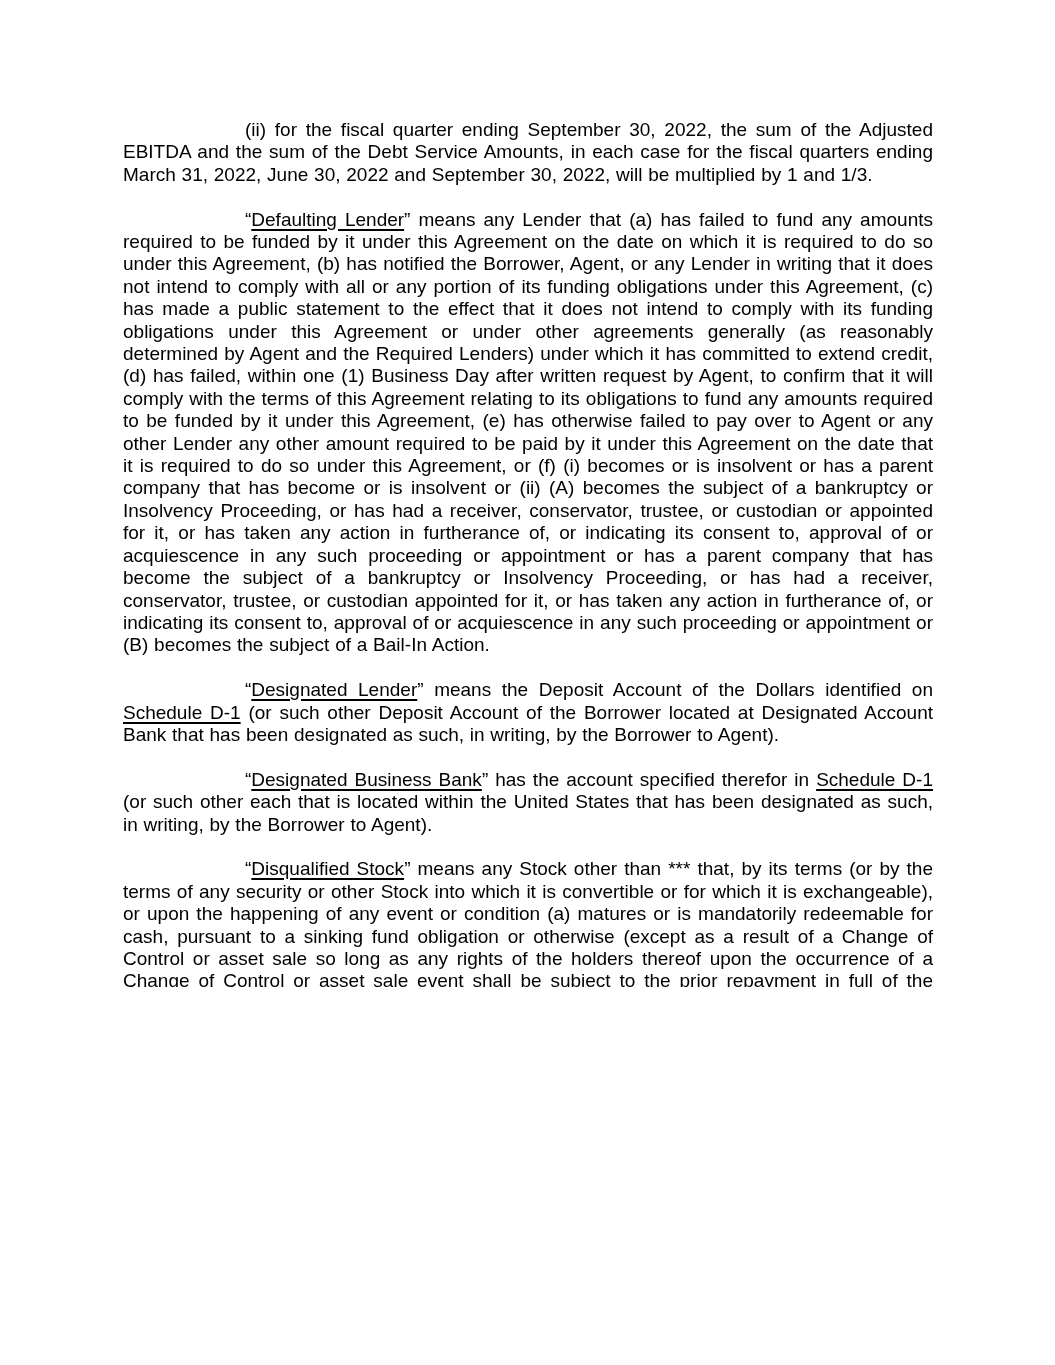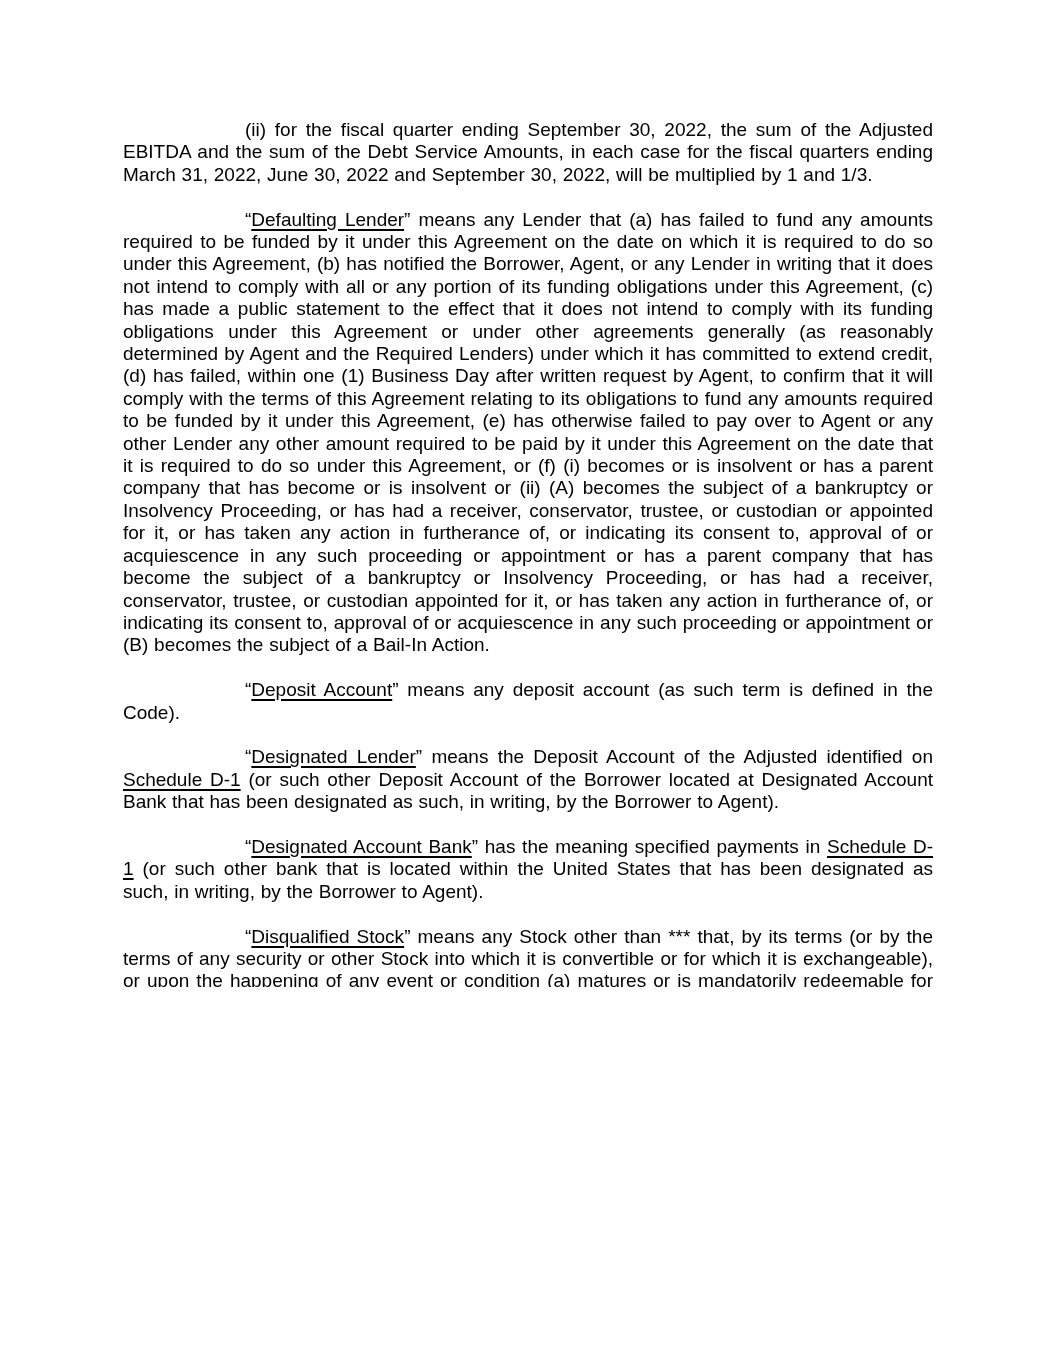--- a/index.html
+++ b/index.html
@@ -56,7 +56,6 @@
   <div class="content">
       <p class="para"><span class="seg">(ii) for the fiscal quarter ending September 30, 2022, the sum of the Adjusted EBITDA and the sum of the Debt Service Amounts, in each case for the fiscal quarters ending March 31, 2022, June 30, 2022 and September 30, 2022, will be multiplied by 1 and 1/3.</span></p>
       <p class="para"><span class="seg">“</span><span class="seg u">Defaulting Lender</span><span class="seg">” means any Lender that (a) has failed to fund any amounts required to be funded by it under this Agreement on the date on which it is required to do so under this Agreement, (b) has notified the Borrower, Agent, or any Lender in writing that it does not intend to comply with all or any portion of its funding obligations under this Agreement, (c) has made a public statement to the effect that it does not intend to comply with its funding obligations under this Agreement or under other agreements generally (as reasonably determined by Agent and the Required Lenders) under which it has committed to extend credit, (d) has failed, within one (1) Business Day after written request by Agent, to confirm that it will comply with the terms of this Agreement relating to its obligations to fund any amounts required to be funded by it under this Agreement, (e) has otherwise failed to pay over to Agent or any other Lender any other amount required to be paid by it under this Agreement on the date that it is required to do so under this Agreement, or (f) (i) becomes or is insolvent or has a parent company that has become or is insolvent or (ii) (A) becomes the subject of a bankruptcy or Insolvency Proceeding, or has had a receiver, conservator, trustee, or custodian or appointed for it, or has taken any action in furtherance of, or indicating its consent to, approval of or acquiescence in any such proceeding or appointment or has a parent company that has become the subject of a bankruptcy or Insolvency Proceeding, or has had a receiver, conservator, trustee, or custodian appointed for it, or has taken any action in furtherance of, or indicating its consent to, approval of or acquiescence in any such proceeding or appointment or (B) becomes the subject of a Bail-In Action.</span></p>
-      <p class="para"><span class="seg">“</span><span class="seg u">Deposit Account</span><span class="seg">” means any deposit account (as such term is defined in the Code).</span></p>
       <p class="para"><span class="seg">“</span><span class="seg u">Designated Lender</span><span class="seg">” means the Deposit Account of the Adjusted identified on </span><span class="seg u">Schedule D-1</span><span class="seg"> (or such other Deposit Account of the Borrower located at Designated Account Bank that has been designated as such, in writing, by the Borrower to Agent).</span></p>
       <p class="para"><span class="seg">“</span><span class="seg u">Designated Account Bank</span><span class="seg">” has the meaning specified payments in </span><span class="seg u">Schedule D-1</span><span class="seg"> (or such other bank that is located within the United States that has been designated as such, in writing, by the Borrower to Agent).</span></p>
       <p class="para"><span class="seg">“</span><span class="seg u">Disqualified Stock</span><span class="seg">” means any Stock other than *** that, by its terms (or by the terms of any security or other Stock into which it is convertible or for which it is exchangeable), or upon the happening of any event or condition (a) matures or is mandatorily redeemable for cash, pursuant to a sinking fund obligation or otherwise (except as a result of a Change of Control or asset sale so long as any rights of the holders thereof upon the occurrence of a Change of Control or asset sale event shall be subject to the prior repayment in full of the Loans and all other Obligations that are accrued and payable and the termination of the Commitments), (b) is redeemable at the option of the holder thereof for cash, in whole or in part, (c) provides for the scheduled payments of dividends in cash, or (d) is or becomes convertible into or exchangeable for Indebtedness or any other Stock that would constitute Disqualified Stock, in each case, prior to the date that is ninety one (91) days after the Maturity Date.</span></p>

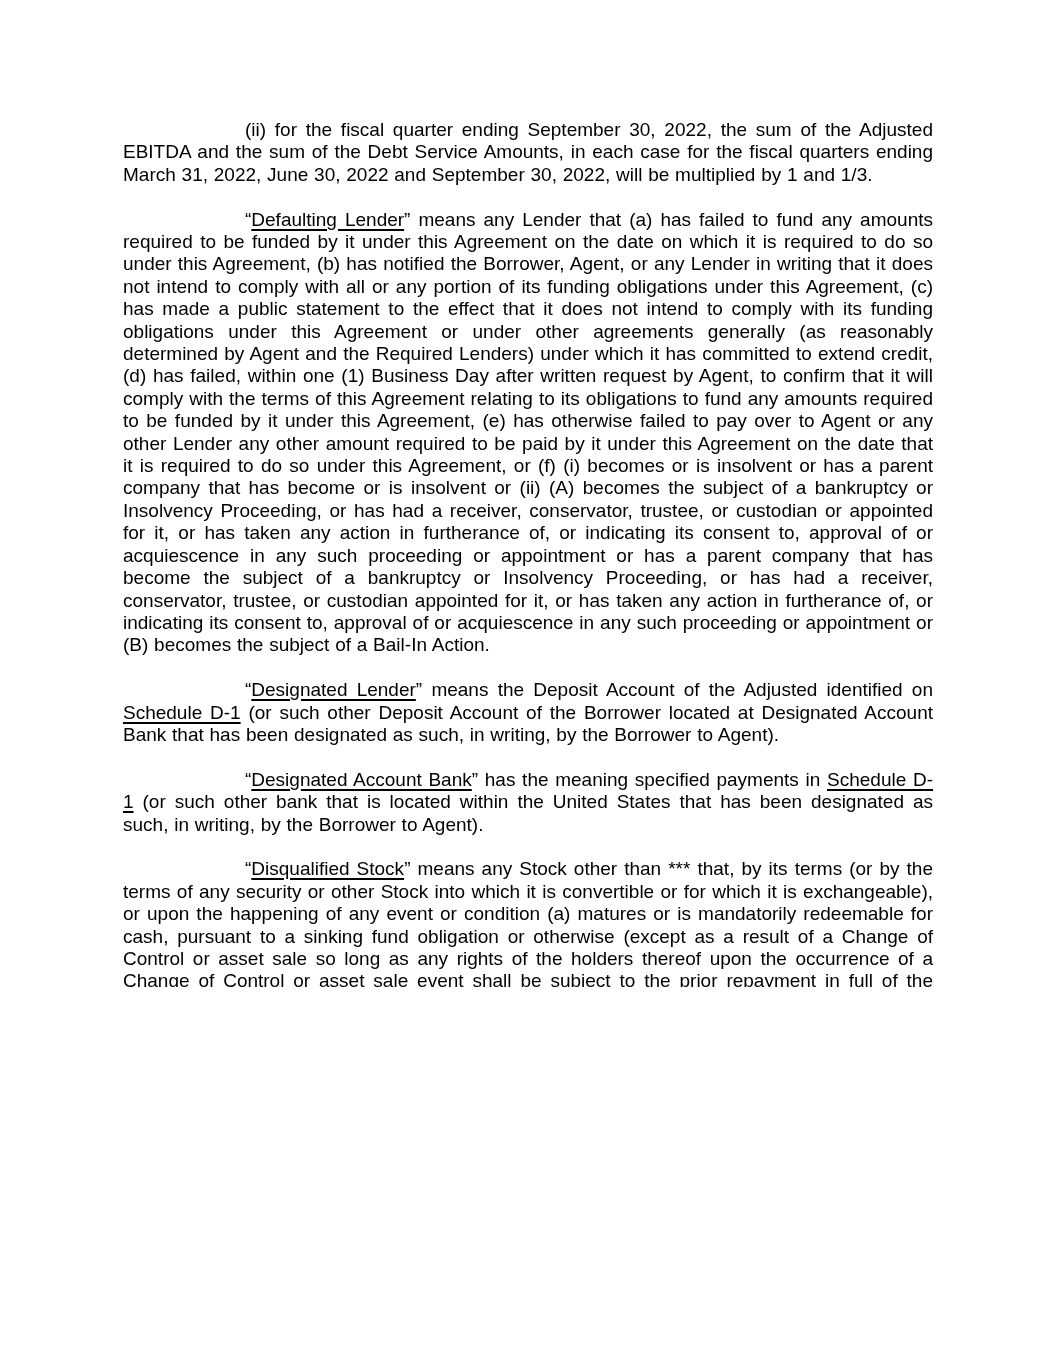--- a/index.html
+++ b/index.html
@@ -56,7 +56,7 @@
   <div class="content">
       <p class="para"><span class="seg">(ii) for the fiscal quarter ending September 30, 2022, the sum of the Adjusted EBITDA and the sum of the Debt Service Amounts, in each case for the fiscal quarters ending March 31, 2022, June 30, 2022 and September 30, 2022, will be multiplied by 1 and 1/3.</span></p>
       <p class="para"><span class="seg">“</span><span class="seg u">Defaulting Lender</span><span class="seg">” means any Lender that (a) has failed to fund any amounts required to be funded by it under this Agreement on the date on which it is required to do so under this Agreement, (b) has notified the Borrower, Agent, or any Lender in writing that it does not intend to comply with all or any portion of its funding obligations under this Agreement, (c) has made a public statement to the effect that it does not intend to comply with its funding obligations under this Agreement or under other agreements generally (as reasonably determined by Agent and the Required Lenders) under which it has committed to extend credit, (d) has failed, within one (1) Business Day after written request by Agent, to confirm that it will comply with the terms of this Agreement relating to its obligations to fund any amounts required to be funded by it under this Agreement, (e) has otherwise failed to pay over to Agent or any other Lender any other amount required to be paid by it under this Agreement on the date that it is required to do so under this Agreement, or (f) (i) becomes or is insolvent or has a parent company that has become or is insolvent or (ii) (A) becomes the subject of a bankruptcy or Insolvency Proceeding, or has had a receiver, conservator, trustee, or custodian or appointed for it, or has taken any action in furtherance of, or indicating its consent to, approval of or acquiescence in any such proceeding or appointment or has a parent company that has become the subject of a bankruptcy or Insolvency Proceeding, or has had a receiver, conservator, trustee, or custodian appointed for it, or has taken any action in furtherance of, or indicating its consent to, approval of or acquiescence in any such proceeding or appointment or (B) becomes the subject of a Bail-In Action.</span></p>
-      <p class="para"><span class="seg">“</span><span class="seg u">Designated Lender</span><span class="seg">” means the Deposit Account of the Adjusted identified on </span><span class="seg u">Schedule D-1</span><span class="seg"> (or such other Deposit Account of the Borrower located at Designated Account Bank that has been designated as such, in writing, by the Borrower to Agent).</span></p>
+      <p class="para"><span class="seg">“</span><span class="seg u">Designated Lender</span><span class="seg">” means the Deposit Account of the Dollars identified on </span><span class="seg u">Schedule D-1</span><span class="seg"> (or such other Deposit Account of the Borrower located at Designated Account Bank that has been designated as such, in writing, by the Borrower to Agent).</span></p>
       <p class="para"><span class="seg">“</span><span class="seg u">Designated Account Bank</span><span class="seg">” has the meaning specified payments in </span><span class="seg u">Schedule D-1</span><span class="seg"> (or such other bank that is located within the United States that has been designated as such, in writing, by the Borrower to Agent).</span></p>
       <p class="para"><span class="seg">“</span><span class="seg u">Disqualified Stock</span><span class="seg">” means any Stock other than *** that, by its terms (or by the terms of any security or other Stock into which it is convertible or for which it is exchangeable), or upon the happening of any event or condition (a) matures or is mandatorily redeemable for cash, pursuant to a sinking fund obligation or otherwise (except as a result of a Change of Control or asset sale so long as any rights of the holders thereof upon the occurrence of a Change of Control or asset sale event shall be subject to the prior repayment in full of the Loans and all other Obligations that are accrued and payable and the termination of the Commitments), (b) is redeemable at the option of the holder thereof for cash, in whole or in part, (c) provides for the scheduled payments of dividends in cash, or (d) is or becomes convertible into or exchangeable for Indebtedness or any other Stock that would constitute Disqualified Stock, in each case, prior to the date that is ninety one (91) days after the Maturity Date.</span></p>
     </div>

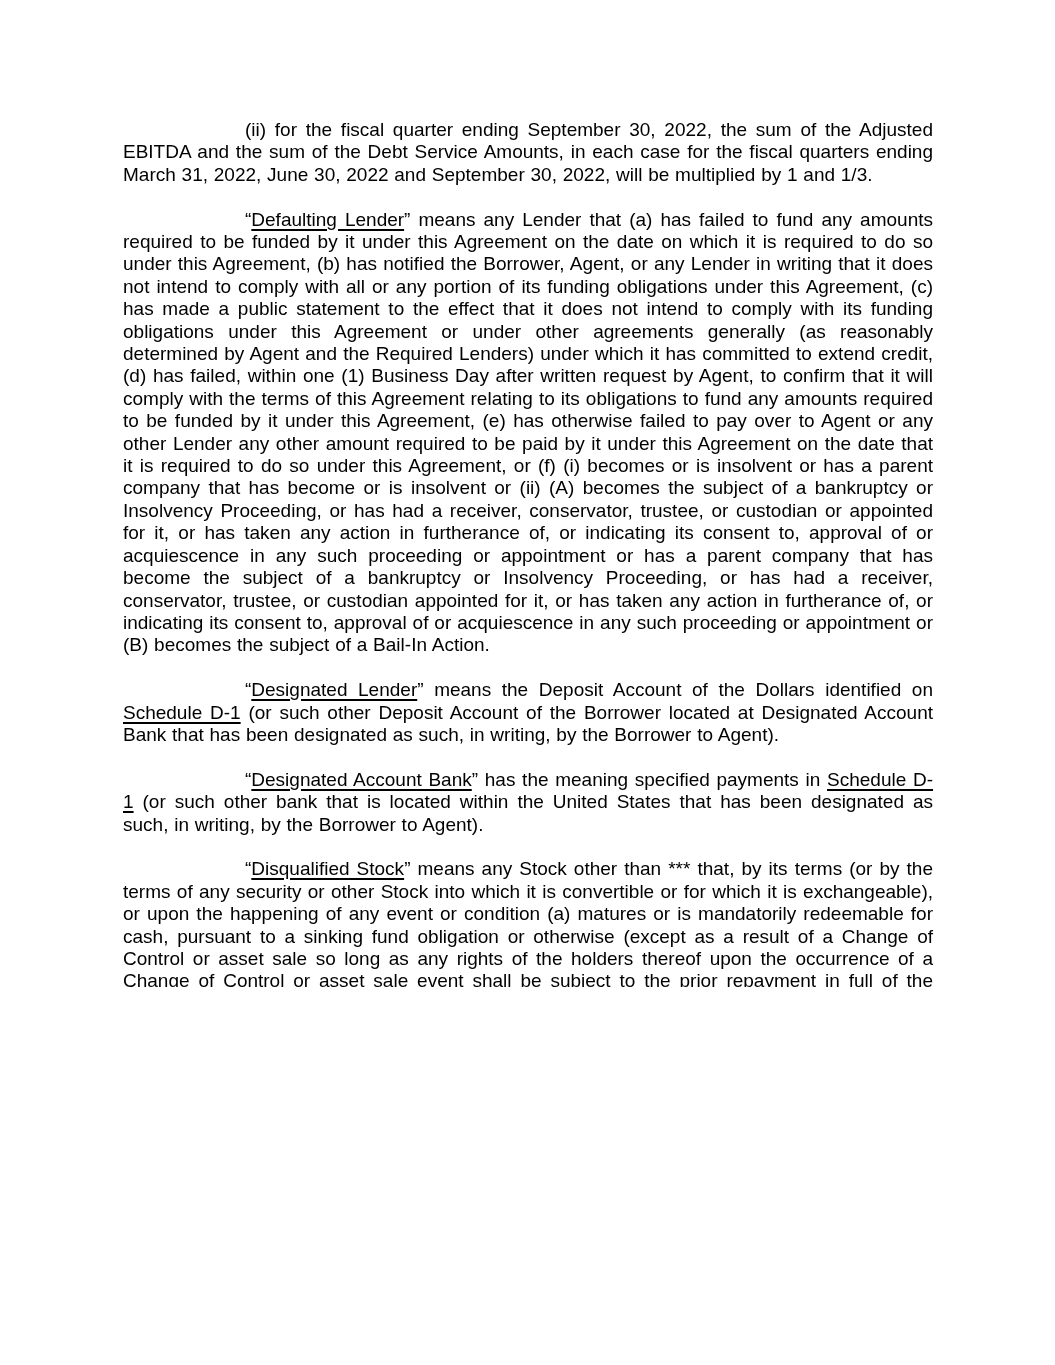--- a/index.html
+++ b/index.html
@@ -57,7 +57,7 @@
       <p class="para"><span class="seg">(ii) for the fiscal quarter ending September 30, 2022, the sum of the Adjusted EBITDA and the sum of the Debt Service Amounts, in each case for the fiscal quarters ending March 31, 2022, June 30, 2022 and September 30, 2022, will be multiplied by 1 and 1/3.</span></p>
       <p class="para"><span class="seg">“</span><span class="seg u">Defaulting Lender</span><span class="seg">” means any Lender that (a) has failed to fund any amounts required to be funded by it under this Agreement on the date on which it is required to do so under this Agreement, (b) has notified the Borrower, Agent, or any Lender in writing that it does not intend to comply with all or any portion of its funding obligations under this Agreement, (c) has made a public statement to the effect that it does not intend to comply with its funding obligations under this Agreement or under other agreements generally (as reasonably determined by Agent and the Required Lenders) under which it has committed to extend credit, (d) has failed, within one (1) Business Day after written request by Agent, to confirm that it will comply with the terms of this Agreement relating to its obligations to fund any amounts required to be funded by it under this Agreement, (e) has otherwise failed to pay over to Agent or any other Lender any other amount required to be paid by it under this Agreement on the date that it is required to do so under this Agreement, or (f) (i) becomes or is insolvent or has a parent company that has become or is insolvent or (ii) (A) becomes the subject of a bankruptcy or Insolvency Proceeding, or has had a receiver, conservator, trustee, or custodian or appointed for it, or has taken any action in furtherance of, or indicating its consent to, approval of or acquiescence in any such proceeding or appointment or has a parent company that has become the subject of a bankruptcy or Insolvency Proceeding, or has had a receiver, conservator, trustee, or custodian appointed for it, or has taken any action in furtherance of, or indicating its consent to, approval of or acquiescence in any such proceeding or appointment or (B) becomes the subject of a Bail-In Action.</span></p>
       <p class="para"><span class="seg">“</span><span class="seg u">Designated Lender</span><span class="seg">” means the Deposit Account of the Dollars identified on </span><span class="seg u">Schedule D-1</span><span class="seg"> (or such other Deposit Account of the Borrower located at Designated Account Bank that has been designated as such, in writing, by the Borrower to Agent).</span></p>
-      <p class="para"><span class="seg">“</span><span class="seg u">Designated Account Bank</span><span class="seg">” has the meaning specified payments in </span><span class="seg u">Schedule D-1</span><span class="seg"> (or such other bank that is located within the United States that has been designated as such, in writing, by the Borrower to Agent).</span></p>
+      <p class="para"><span class="seg">“</span><span class="seg u">Designated Business Bank</span><span class="seg">” has the meaning specified payments in </span><span class="seg u">Schedule D-1</span><span class="seg"> (or such other bank that is located within the United States that has been designated as such, in writing, by the Borrower to Agent).</span></p>
       <p class="para"><span class="seg">“</span><span class="seg u">Disqualified Stock</span><span class="seg">” means any Stock other than *** that, by its terms (or by the terms of any security or other Stock into which it is convertible or for which it is exchangeable), or upon the happening of any event or condition (a) matures or is mandatorily redeemable for cash, pursuant to a sinking fund obligation or otherwise (except as a result of a Change of Control or asset sale so long as any rights of the holders thereof upon the occurrence of a Change of Control or asset sale event shall be subject to the prior repayment in full of the Loans and all other Obligations that are accrued and payable and the termination of the Commitments), (b) is redeemable at the option of the holder thereof for cash, in whole or in part, (c) provides for the scheduled payments of dividends in cash, or (d) is or becomes convertible into or exchangeable for Indebtedness or any other Stock that would constitute Disqualified Stock, in each case, prior to the date that is ninety one (91) days after the Maturity Date.</span></p>
     </div>
   <div class="pageno">- 11 -</div>

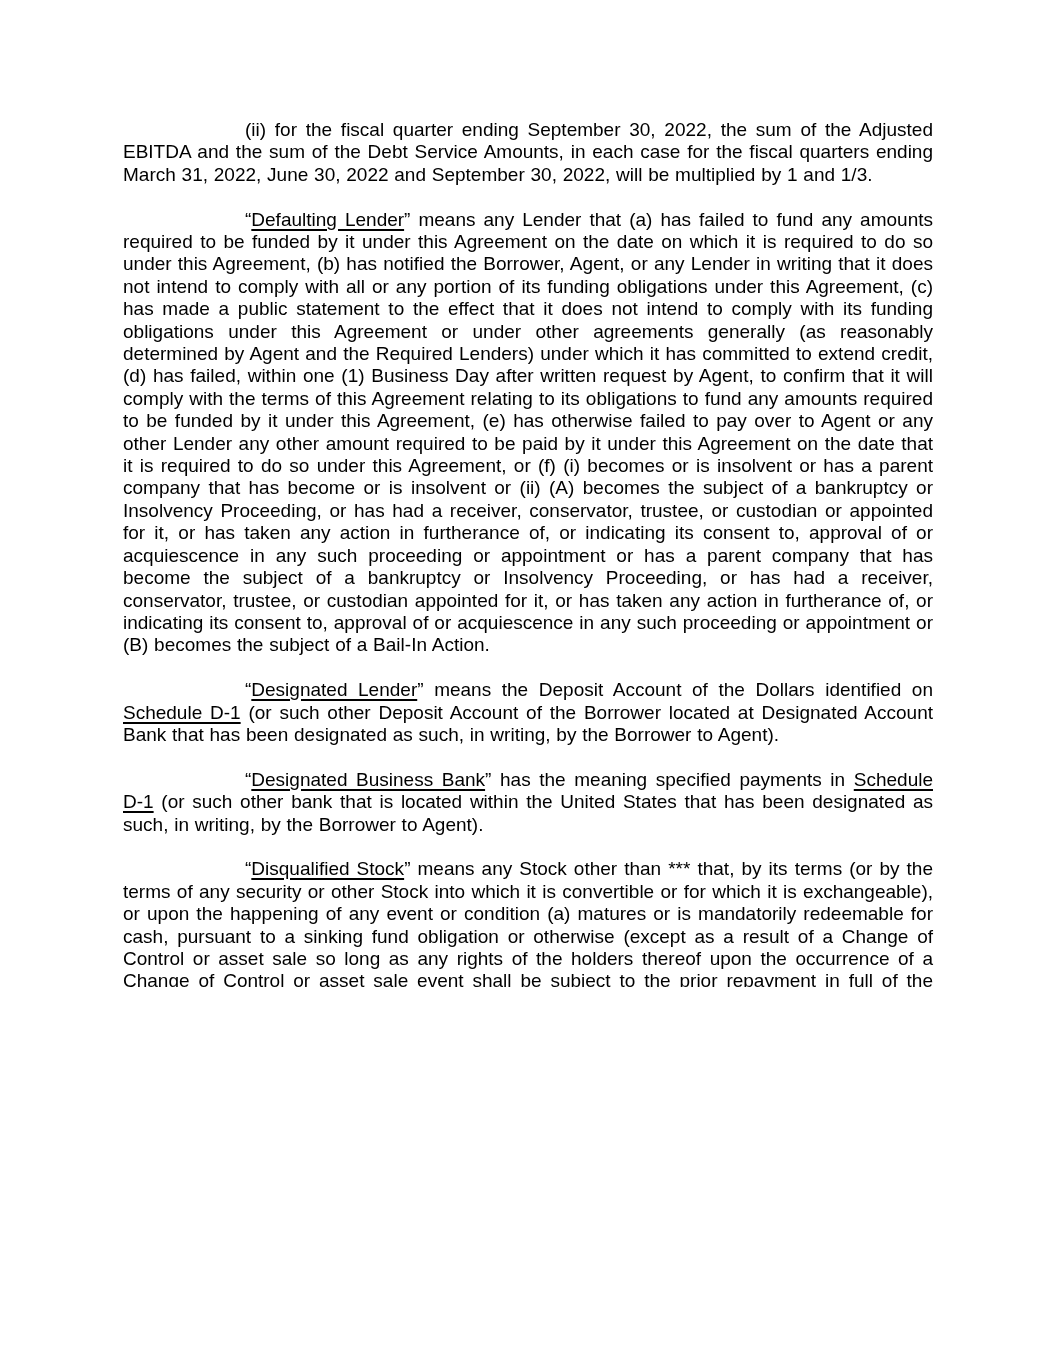--- a/index.html
+++ b/index.html
@@ -57,7 +57,7 @@
       <p class="para"><span class="seg">(ii) for the fiscal quarter ending September 30, 2022, the sum of the Adjusted EBITDA and the sum of the Debt Service Amounts, in each case for the fiscal quarters ending March 31, 2022, June 30, 2022 and September 30, 2022, will be multiplied by 1 and 1/3.</span></p>
       <p class="para"><span class="seg">“</span><span class="seg u">Defaulting Lender</span><span class="seg">” means any Lender that (a) has failed to fund any amounts required to be funded by it under this Agreement on the date on which it is required to do so under this Agreement, (b) has notified the Borrower, Agent, or any Lender in writing that it does not intend to comply with all or any portion of its funding obligations under this Agreement, (c) has made a public statement to the effect that it does not intend to comply with its funding obligations under this Agreement or under other agreements generally (as reasonably determined by Agent and the Required Lenders) under which it has committed to extend credit, (d) has failed, within one (1) Business Day after written request by Agent, to confirm that it will comply with the terms of this Agreement relating to its obligations to fund any amounts required to be funded by it under this Agreement, (e) has otherwise failed to pay over to Agent or any other Lender any other amount required to be paid by it under this Agreement on the date that it is required to do so under this Agreement, or (f) (i) becomes or is insolvent or has a parent company that has become or is insolvent or (ii) (A) becomes the subject of a bankruptcy or Insolvency Proceeding, or has had a receiver, conservator, trustee, or custodian or appointed for it, or has taken any action in furtherance of, or indicating its consent to, approval of or acquiescence in any such proceeding or appointment or has a parent company that has become the subject of a bankruptcy or Insolvency Proceeding, or has had a receiver, conservator, trustee, or custodian appointed for it, or has taken any action in furtherance of, or indicating its consent to, approval of or acquiescence in any such proceeding or appointment or (B) becomes the subject of a Bail-In Action.</span></p>
       <p class="para"><span class="seg">“</span><span class="seg u">Designated Lender</span><span class="seg">” means the Deposit Account of the Dollars identified on </span><span class="seg u">Schedule D-1</span><span class="seg"> (or such other Deposit Account of the Borrower located at Designated Account Bank that has been designated as such, in writing, by the Borrower to Agent).</span></p>
-      <p class="para"><span class="seg">“</span><span class="seg u">Designated Business Bank</span><span class="seg">” has the meaning specified payments in </span><span class="seg u">Schedule D-1</span><span class="seg"> (or such other bank that is located within the United States that has been designated as such, in writing, by the Borrower to Agent).</span></p>
+      <p class="para"><span class="seg">“</span><span class="seg u">Designated Business Bank</span><span class="seg">” has the account specified therefor in </span><span class="seg u">Schedule D-1</span><span class="seg"> (or such other bank that is located within the United States that has been designated as such, in writing, by the Borrower to Agent).</span></p>
       <p class="para"><span class="seg">“</span><span class="seg u">Disqualified Stock</span><span class="seg">” means any Stock other than *** that, by its terms (or by the terms of any security or other Stock into which it is convertible or for which it is exchangeable), or upon the happening of any event or condition (a) matures or is mandatorily redeemable for cash, pursuant to a sinking fund obligation or otherwise (except as a result of a Change of Control or asset sale so long as any rights of the holders thereof upon the occurrence of a Change of Control or asset sale event shall be subject to the prior repayment in full of the Loans and all other Obligations that are accrued and payable and the termination of the Commitments), (b) is redeemable at the option of the holder thereof for cash, in whole or in part, (c) provides for the scheduled payments of dividends in cash, or (d) is or becomes convertible into or exchangeable for Indebtedness or any other Stock that would constitute Disqualified Stock, in each case, prior to the date that is ninety one (91) days after the Maturity Date.</span></p>
     </div>
   <div class="pageno">- 11 -</div>

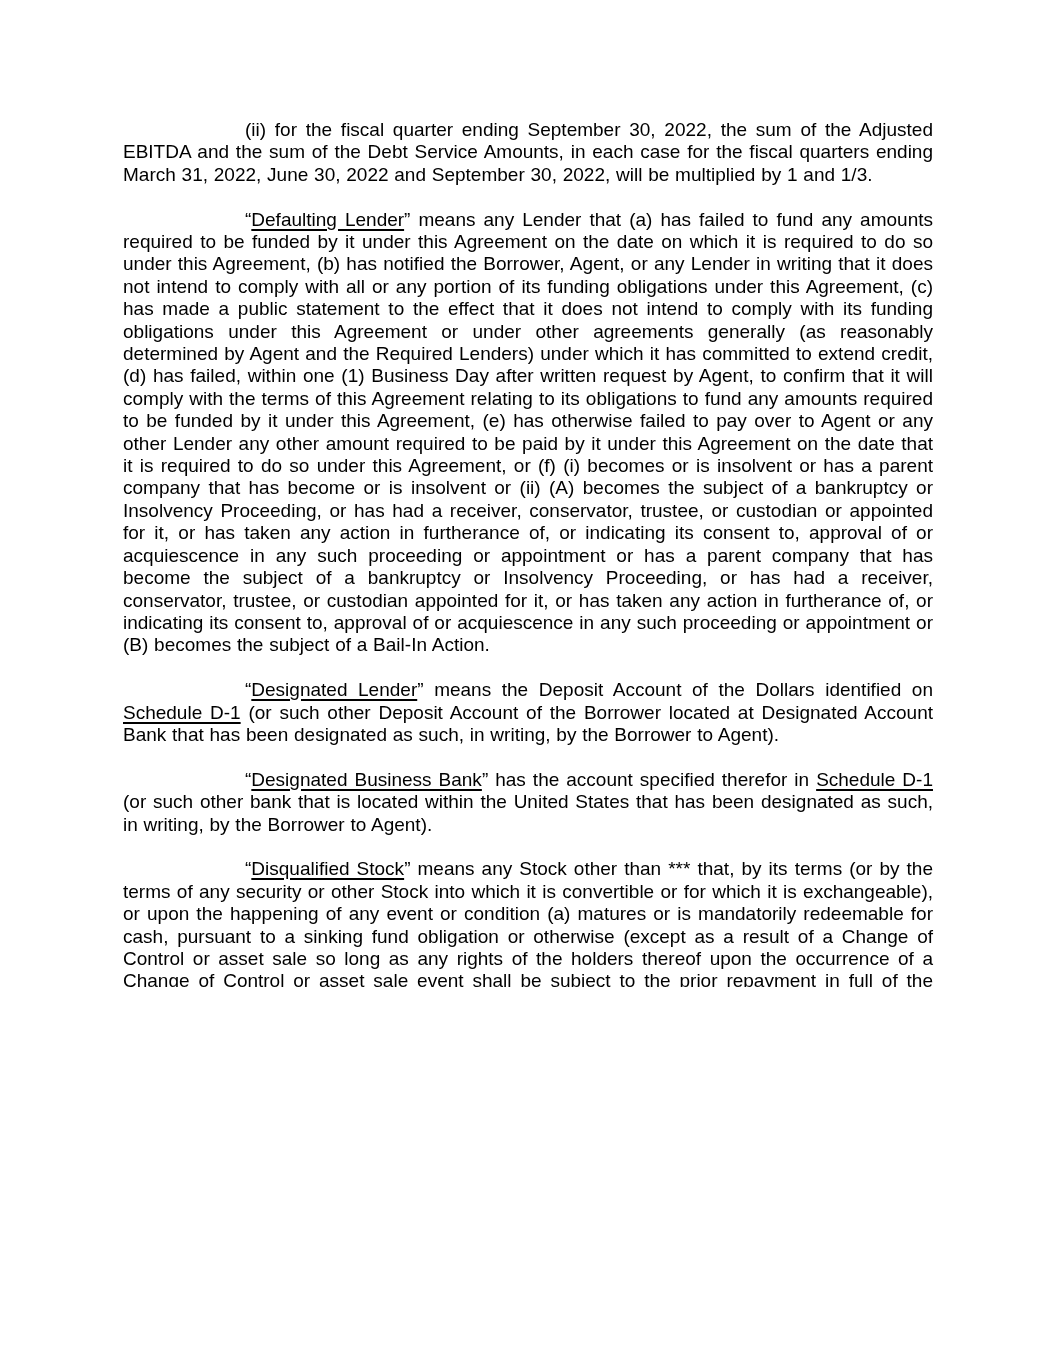--- a/index.html
+++ b/index.html
@@ -57,7 +57,7 @@
       <p class="para"><span class="seg">(ii) for the fiscal quarter ending September 30, 2022, the sum of the Adjusted EBITDA and the sum of the Debt Service Amounts, in each case for the fiscal quarters ending March 31, 2022, June 30, 2022 and September 30, 2022, will be multiplied by 1 and 1/3.</span></p>
       <p class="para"><span class="seg">“</span><span class="seg u">Defaulting Lender</span><span class="seg">” means any Lender that (a) has failed to fund any amounts required to be funded by it under this Agreement on the date on which it is required to do so under this Agreement, (b) has notified the Borrower, Agent, or any Lender in writing that it does not intend to comply with all or any portion of its funding obligations under this Agreement, (c) has made a public statement to the effect that it does not intend to comply with its funding obligations under this Agreement or under other agreements generally (as reasonably determined by Agent and the Required Lenders) under which it has committed to extend credit, (d) has failed, within one (1) Business Day after written request by Agent, to confirm that it will comply with the terms of this Agreement relating to its obligations to fund any amounts required to be funded by it under this Agreement, (e) has otherwise failed to pay over to Agent or any other Lender any other amount required to be paid by it under this Agreement on the date that it is required to do so under this Agreement, or (f) (i) becomes or is insolvent or has a parent company that has become or is insolvent or (ii) (A) becomes the subject of a bankruptcy or Insolvency Proceeding, or has had a receiver, conservator, trustee, or custodian or appointed for it, or has taken any action in furtherance of, or indicating its consent to, approval of or acquiescence in any such proceeding or appointment or has a parent company that has become the subject of a bankruptcy or Insolvency Proceeding, or has had a receiver, conservator, trustee, or custodian appointed for it, or has taken any action in furtherance of, or indicating its consent to, approval of or acquiescence in any such proceeding or appointment or (B) becomes the subject of a Bail-In Action.</span></p>
       <p class="para"><span class="seg">“</span><span class="seg u">Designated Lender</span><span class="seg">” means the Deposit Account of the Dollars identified on </span><span class="seg u">Schedule D-1</span><span class="seg"> (or such other Deposit Account of the Borrower located at Designated Account Bank that has been designated as such, in writing, by the Borrower to Agent).</span></p>
-      <p class="para"><span class="seg">“</span><span class="seg u">Designated Business Bank</span><span class="seg">” has the account specified therefor in </span><span class="seg u">Schedule D-1</span><span class="seg"> (or such other bank that is located within the United States that has been designated as such, in writing, by the Borrower to Agent).</span></p>
+      <p class="para"><span class="seg">“</span><span class="seg u">Designated Business Bank</span><span class="seg">” has the account specified therefor in </span><span class="seg u">Schedule D-1</span><span class="seg"> (or such other each that is located within the United States that has been designated as such, in writing, by the Borrower to Agent).</span></p>
       <p class="para"><span class="seg">“</span><span class="seg u">Disqualified Stock</span><span class="seg">” means any Stock other than *** that, by its terms (or by the terms of any security or other Stock into which it is convertible or for which it is exchangeable), or upon the happening of any event or condition (a) matures or is mandatorily redeemable for cash, pursuant to a sinking fund obligation or otherwise (except as a result of a Change of Control or asset sale so long as any rights of the holders thereof upon the occurrence of a Change of Control or asset sale event shall be subject to the prior repayment in full of the Loans and all other Obligations that are accrued and payable and the termination of the Commitments), (b) is redeemable at the option of the holder thereof for cash, in whole or in part, (c) provides for the scheduled payments of dividends in cash, or (d) is or becomes convertible into or exchangeable for Indebtedness or any other Stock that would constitute Disqualified Stock, in each case, prior to the date that is ninety one (91) days after the Maturity Date.</span></p>
     </div>
   <div class="pageno">- 11 -</div>

